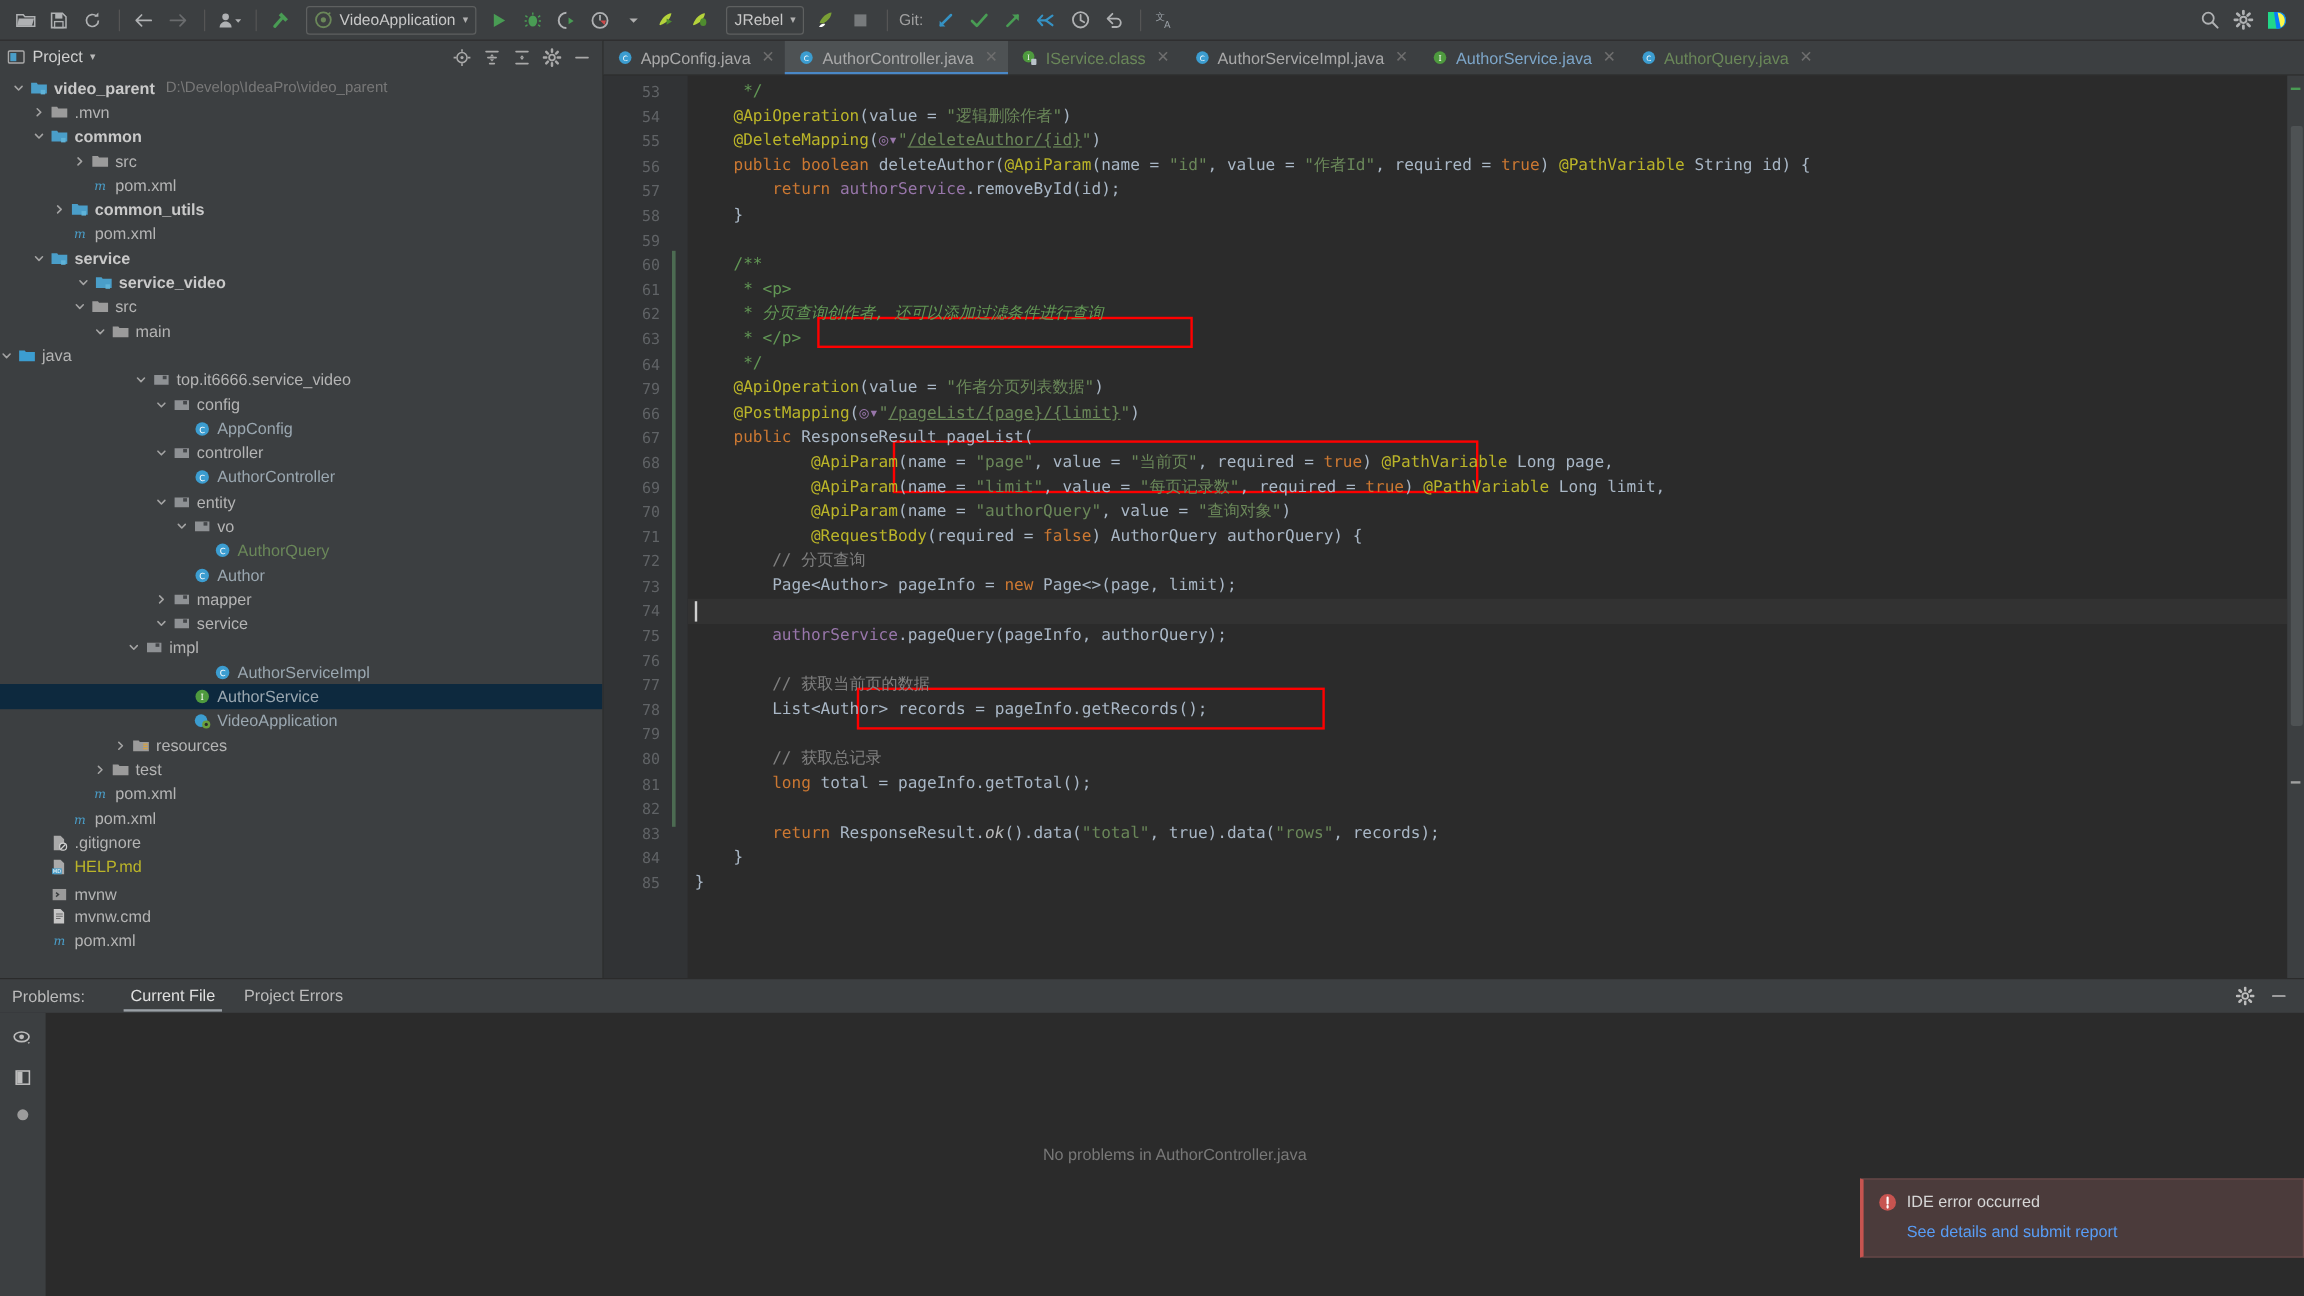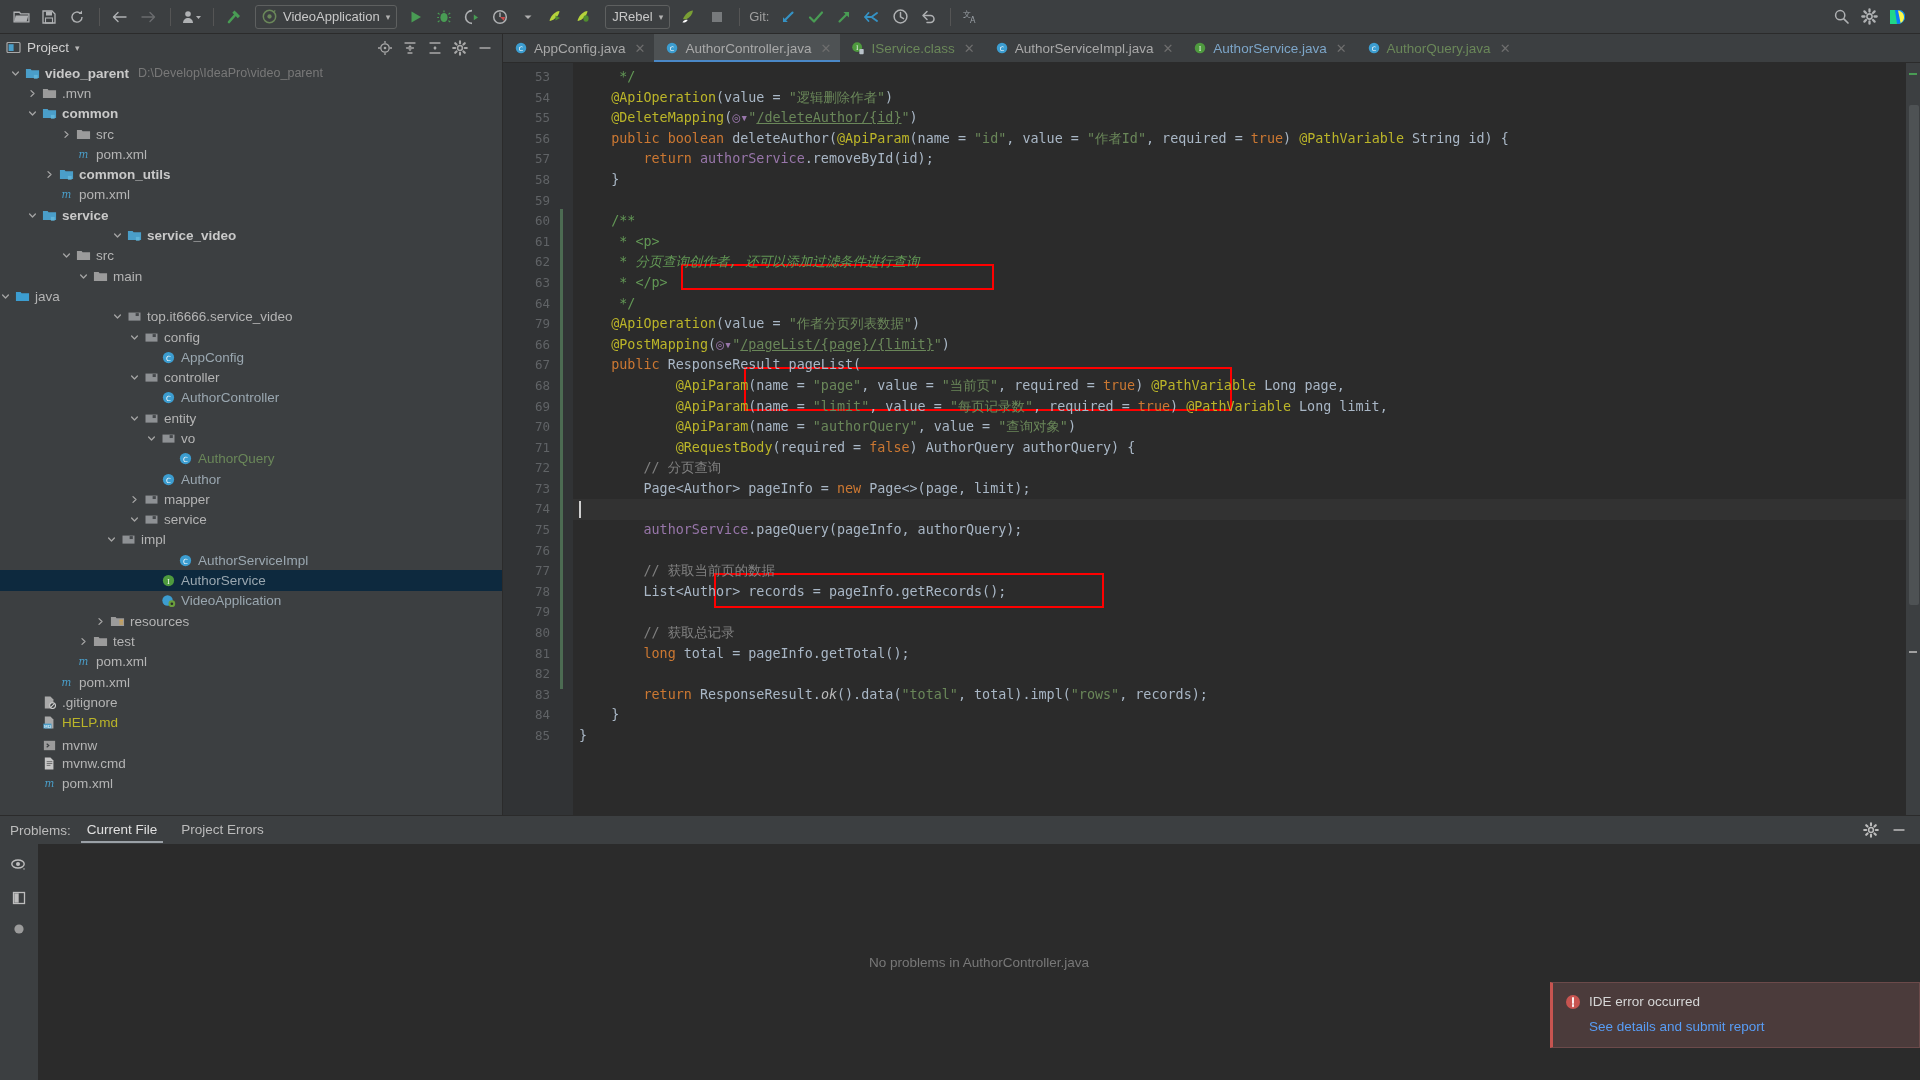--- a/index.html
+++ b/index.html
@@ -461,7 +461,7 @@
             </span>
             <span class="lbl bold">service</span>
           </div>
-          <div class="row" style="padding-left: 64px; margin-left: 48px;">
+          <div class="row" style="padding-left: 64px;">
             <span class="arrow">
               <svg width="11" height="11" viewBox="0 0 11 11">
                 <path d="M2.6 4 5.5 7 8.4 4" fill="none" stroke="#a4a4a4" stroke-width="1.3" stroke-linecap="round" stroke-linejoin="round"></path>

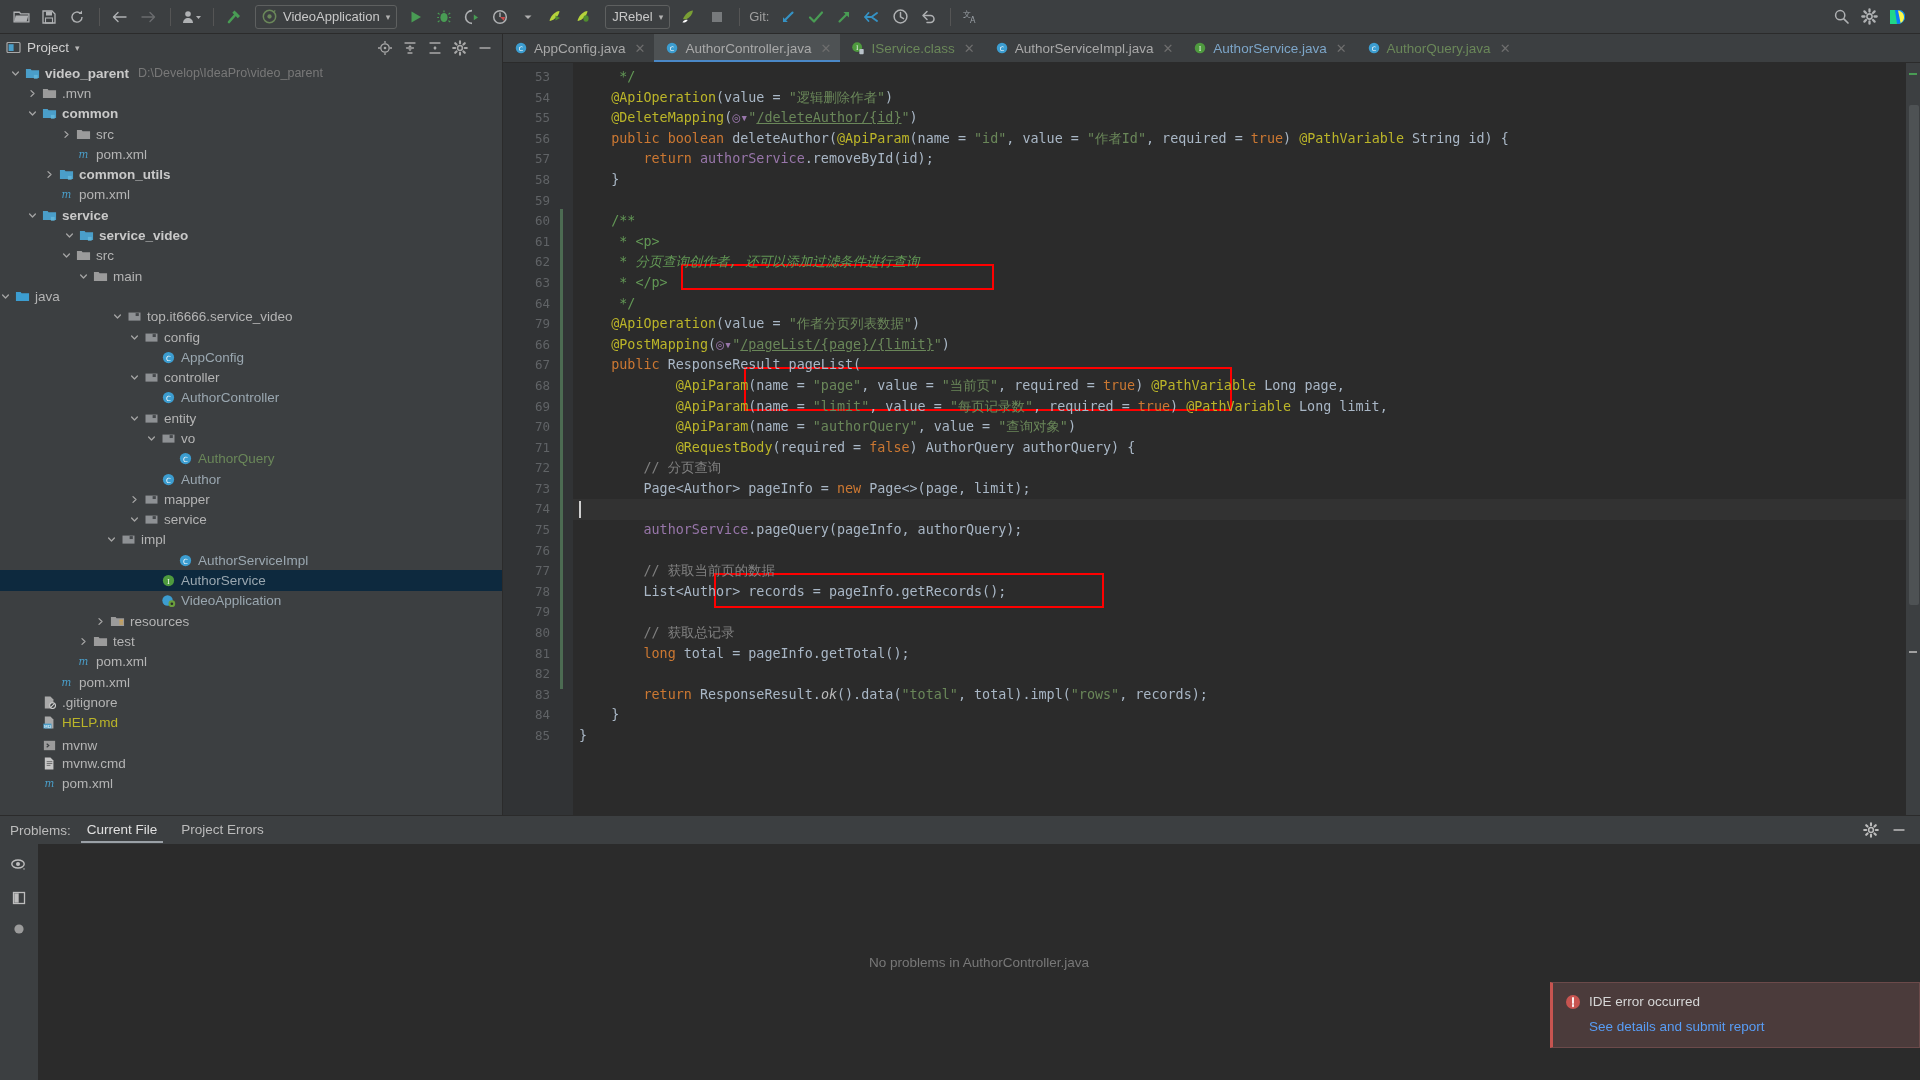--- a/index.html
+++ b/index.html
@@ -939,7 +939,7 @@
             <div class="cl"><span class="ws">        </span><span class="cmt">// 获取总记录</span></div>
             <div class="cl"><span class="ws">        </span><span class="kw">long </span><span class="id">total = pageInfo.getTotal();</span></div>
             <div class="cl"></div>
-            <div class="cl"><span class="ws">        </span><span class="kw">return </span><span class="id">ResponseResult.</span><span class="ital">ok</span><span class="id">().data(</span><span class="str">"total"</span><span class="id">, total).impl(</span><span class="str">"rows"</span><span class="id">, records);</span></div>
+            <div class="cl"><span class="ws">        </span><span class="kw">return </span><span class="id">ResponseResult.</span><span class="ital">ok</span><span class="id">().data(</span><span class="str">"total"</span><span class="id">, true).data(</span><span class="str">"rows"</span><span class="id">, records);</span></div>
             <div class="cl"><span class="ws">    </span><span class="id">}</span></div>
             <div class="cl"><span class="id">}</span></div>
           </div>

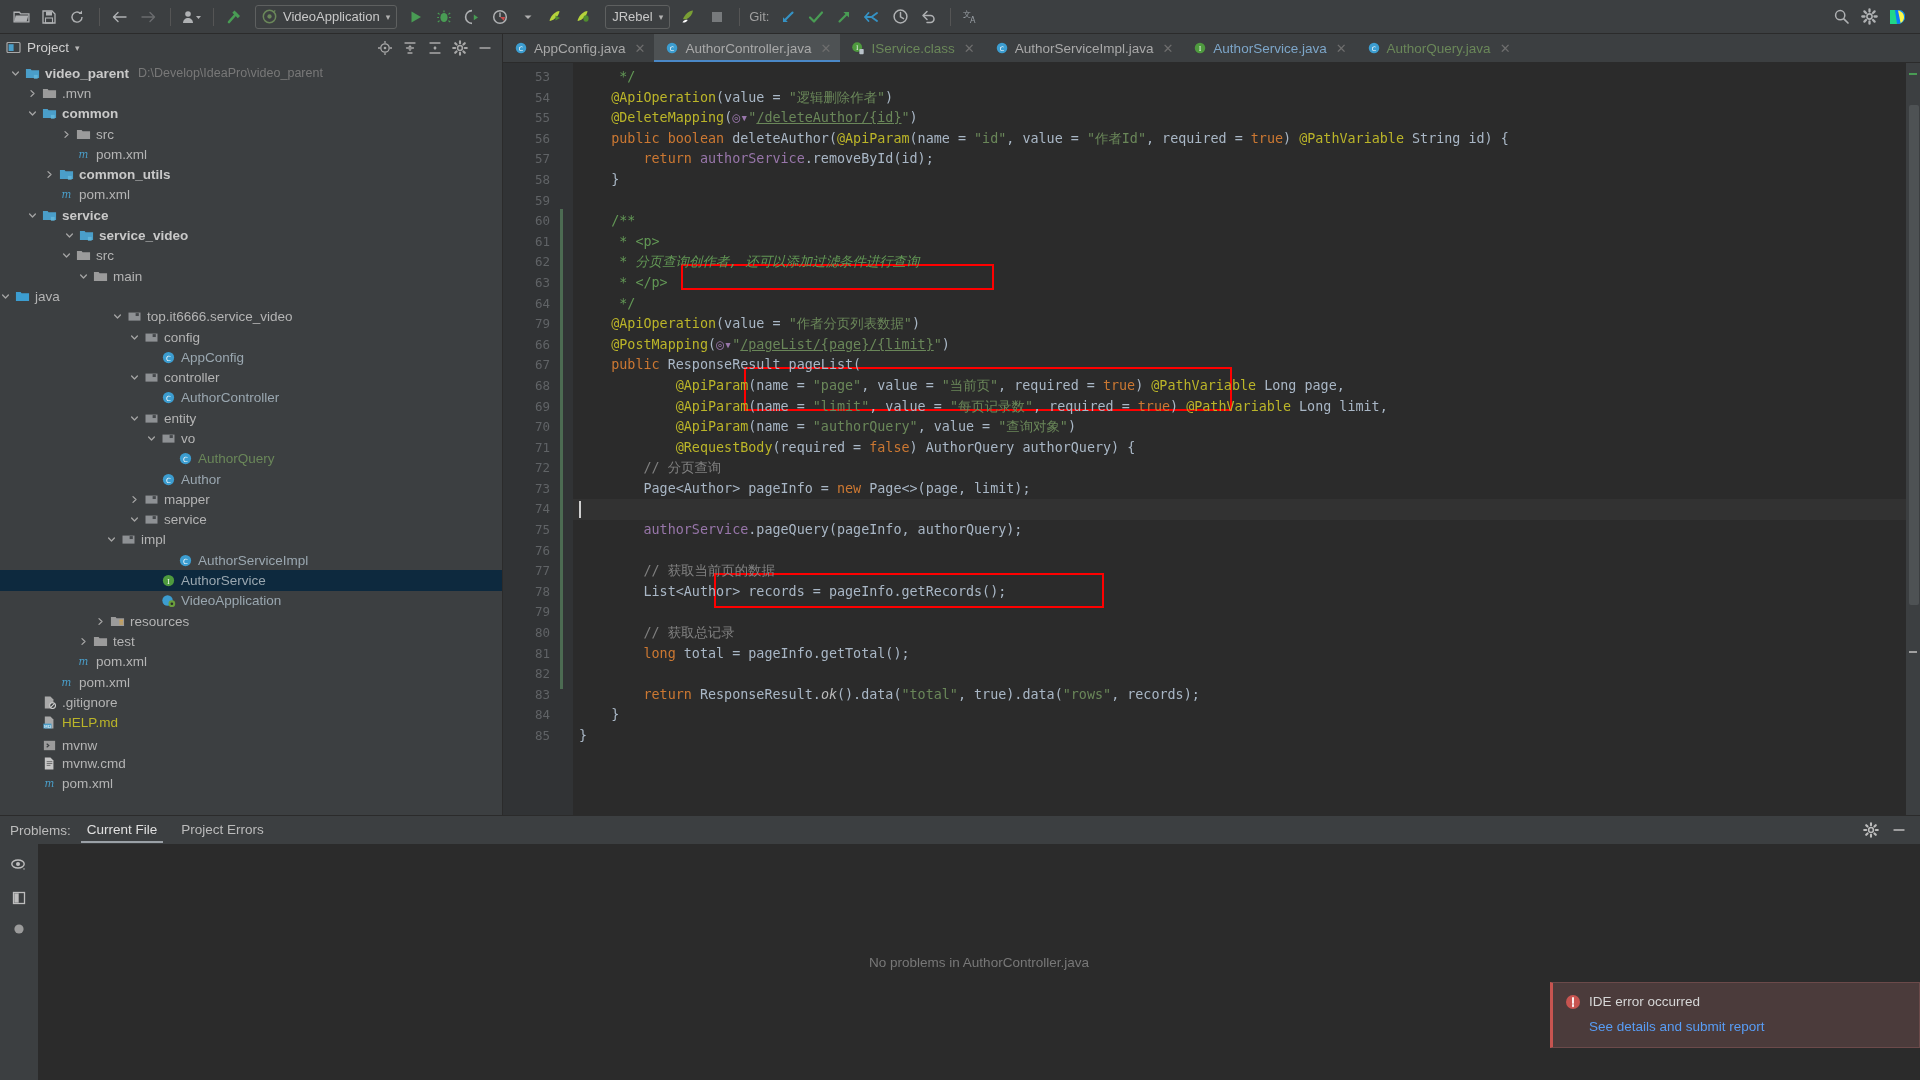--- a/index.html
+++ b/index.html
@@ -99,7 +99,7 @@
   .bottom{height:265px;background:#3c3f41;display:flex;flex-direction:column;
           border-top:1px solid #2b2b2b;box-sizing:border-box;}
   .bhead{height:28px;display:flex;align-items:center;padding:0 10px;box-sizing:border-box;}
-  .bhead .pl{color:#bbbbbb;font-size:13.5px;margin-right:8px;}
+  .bhead .pl{color:#bbbbbb;font-size:13.5px;margin-right:30px;}
   .btab{font-size:13.5px;color:#bbbbbb;padding:4px 8px 6px;margin-right:8px;position:relative;}
   .btab.active{color:#e0e0e0;}
   .btab.active:after{content:"";position:absolute;left:2px;right:2px;bottom:0;height:2px;background:#9aa0a6;}

